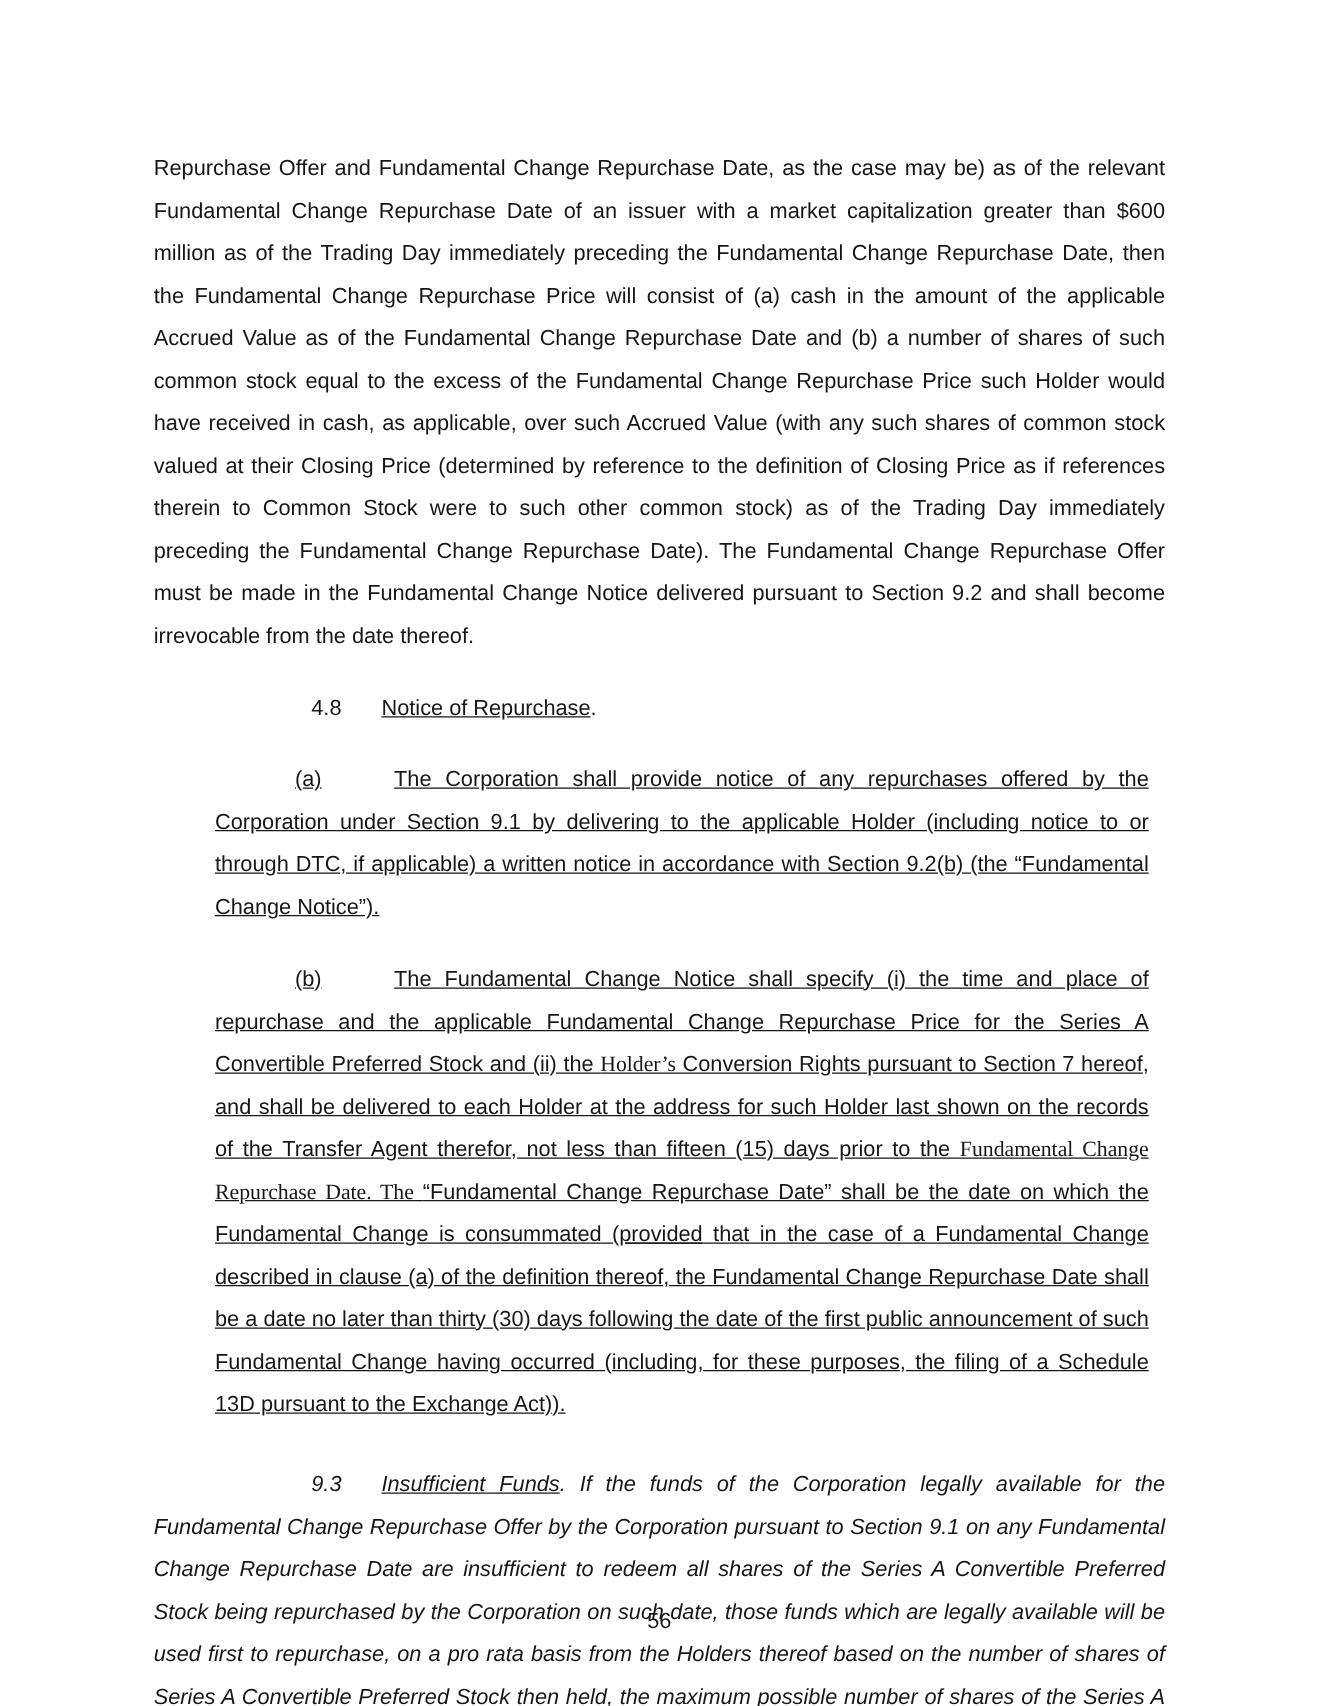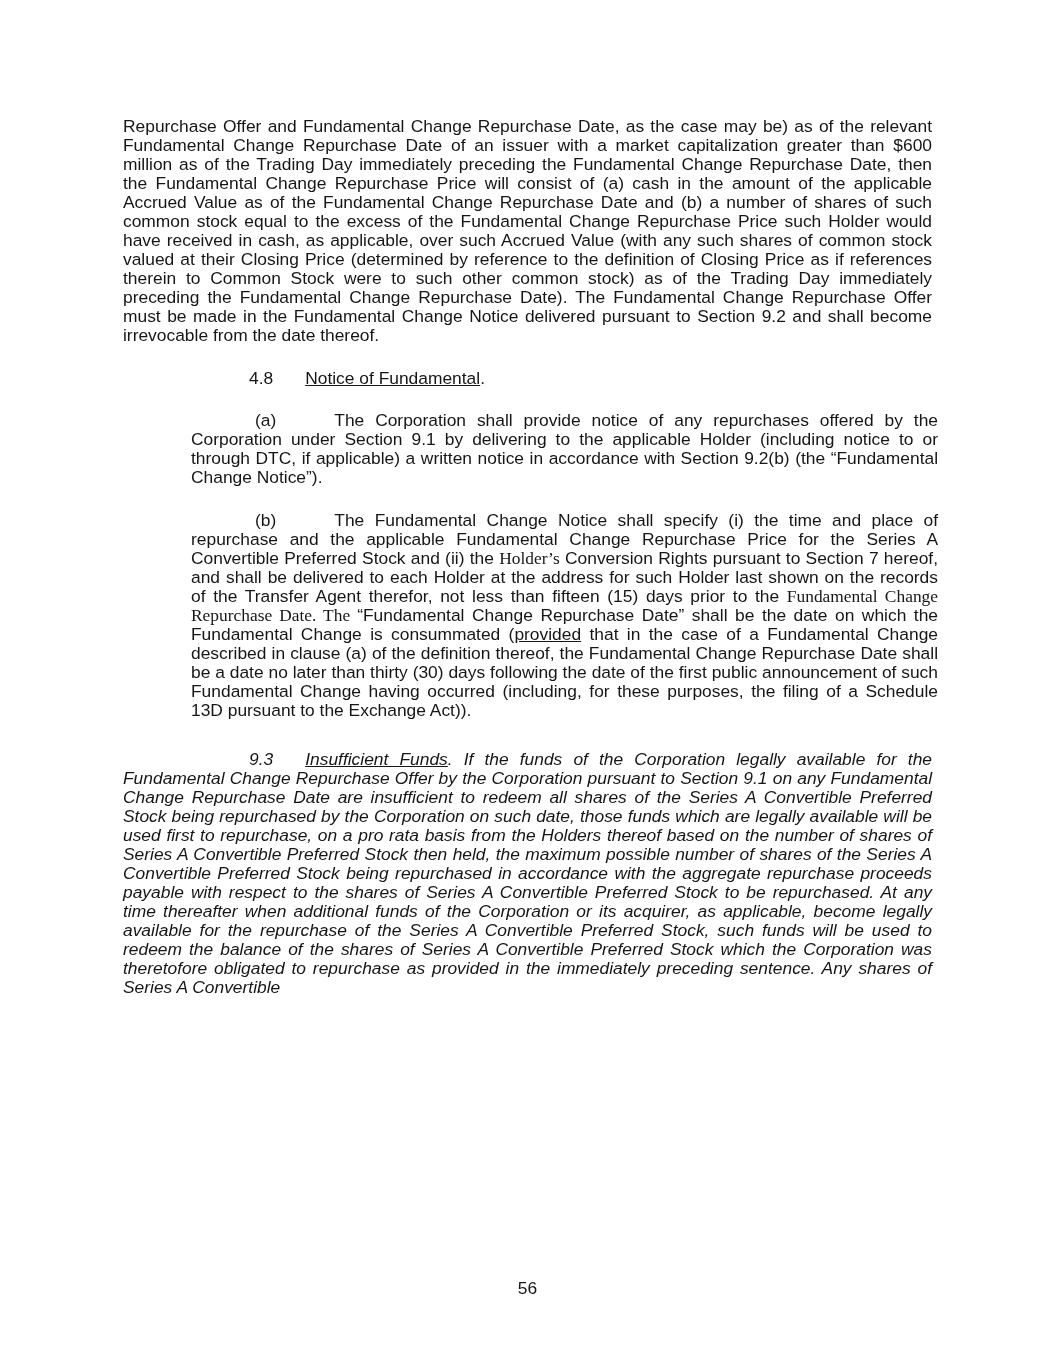--- a/index.html
+++ b/index.html
@@ -11,7 +11,7 @@
     background: #ffffff;
     font-family: "Liberation Sans", sans-serif;
     font-size: 17.4px;
-    line-height: 19px;
+    line-height: 34px;
     color: #161616;
     overflow: hidden;
   }

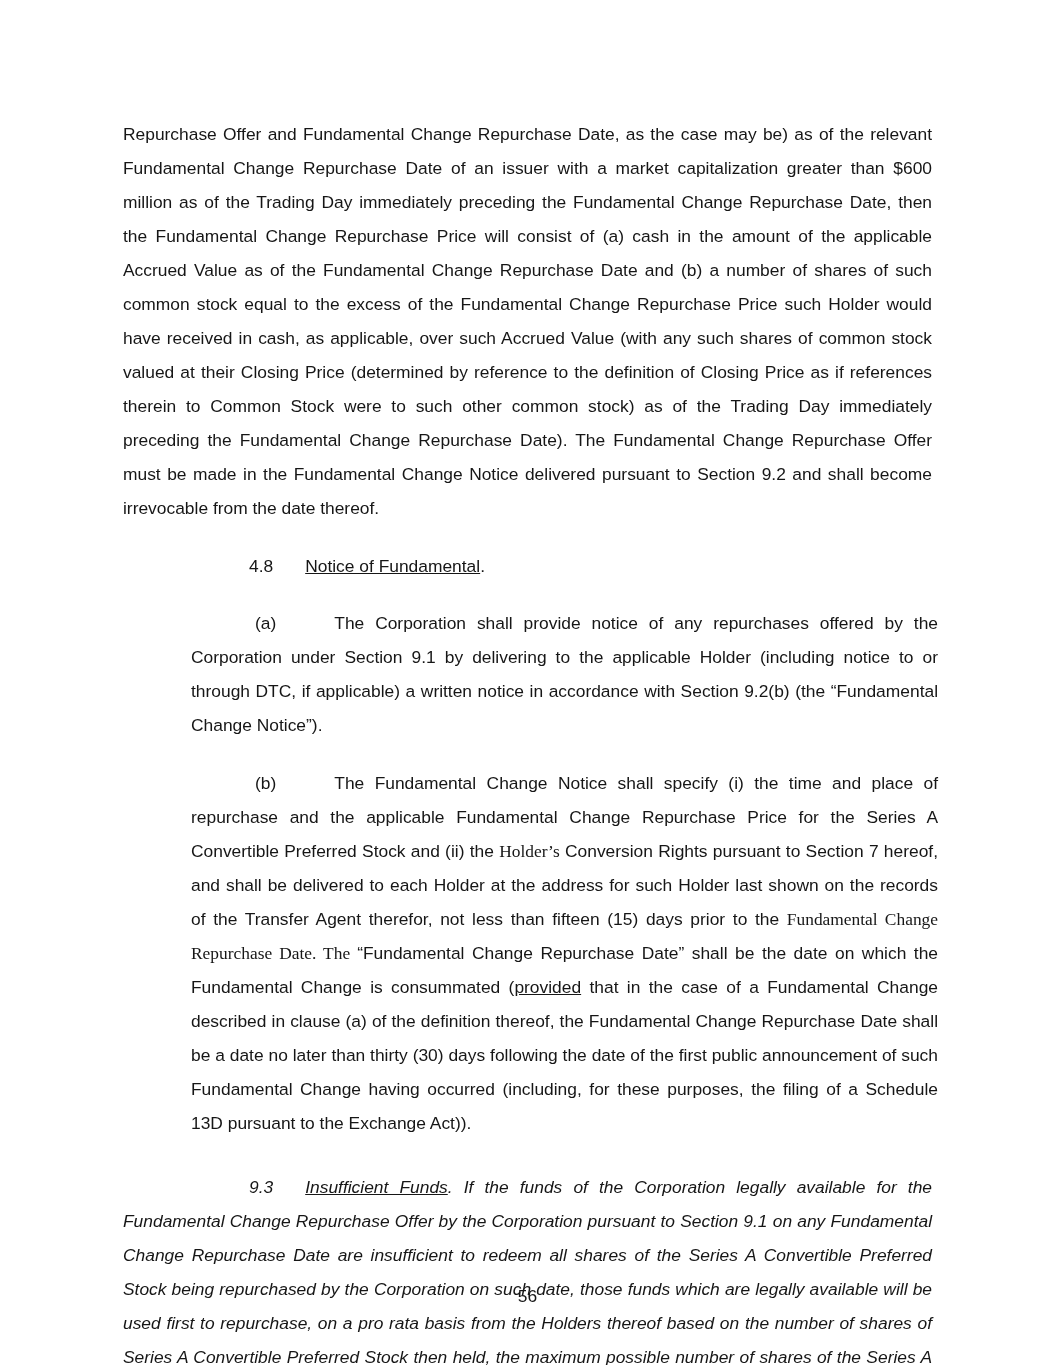--- a/index.html
+++ b/index.html
@@ -54,7 +54,7 @@
     </p>
 
     <p class="para heading-line">
-      <span>4.8</span><span class="tab-sm"></span><span class="u">Notice of Fundamental</span><span>.</span>
+      <span>4.8</span><span class="tab-sm"></span><span class="u">Notice of Repurchase</span><span>.</span>
     </p>
 
     <p class="para block-indent">

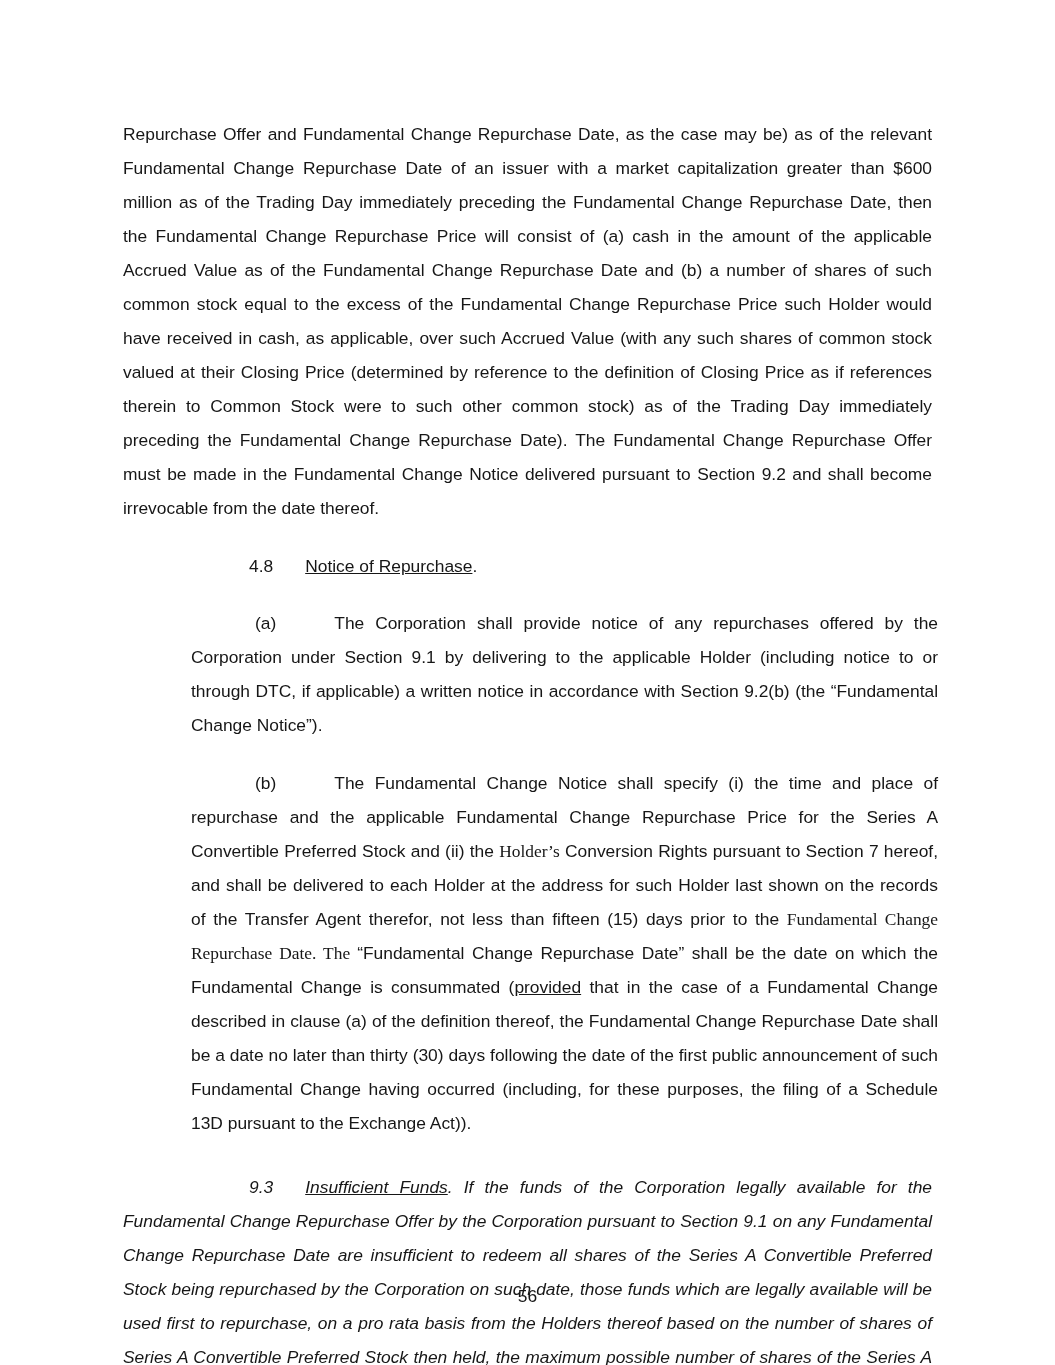--- a/index.html
+++ b/index.html
@@ -26,9 +26,10 @@
   p.heading-line { text-indent: 126px; text-align: justify; }
   p.runin-93 { margin-top: 30px !important; font-style: italic; }
   p.block-indent {
-    margin-left: 68px;
+    margin-left: 49px;
     width: 747px;
     text-indent: 64px;
+    text-decoration: underline;
   }
   .tab-sm { display: inline-block; width: 32px; }
   .tab-lg { display: inline-block; width: 58px; }

